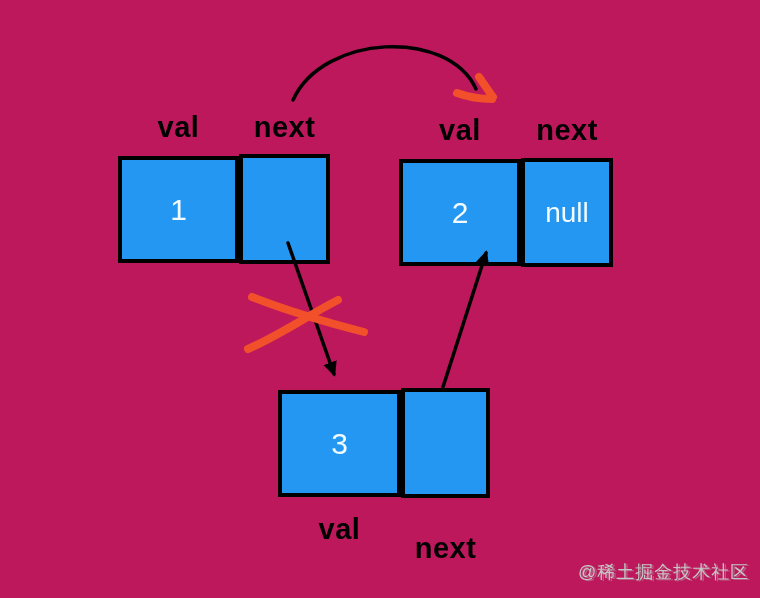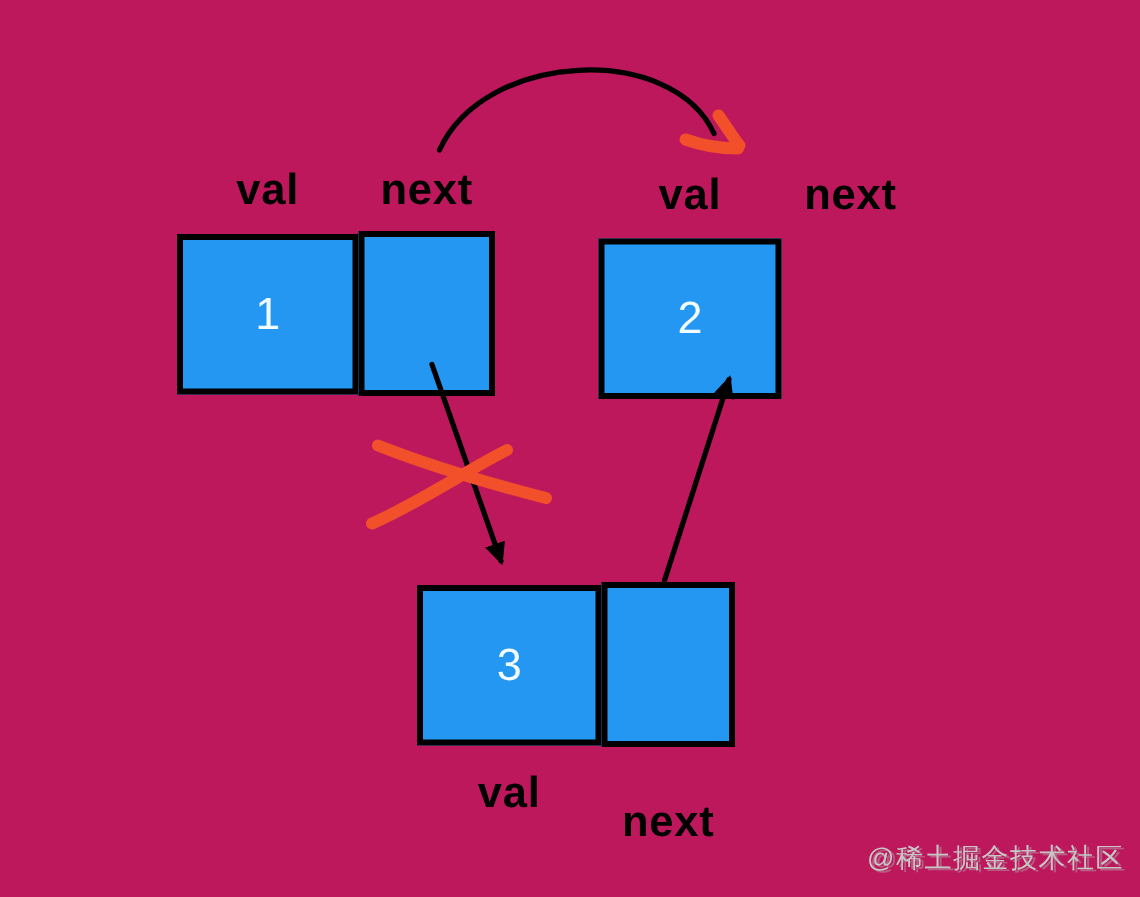--- a/index.html
+++ b/index.html
@@ -67,6 +67,7 @@
   <div class="lbl" style="left:399px; top:113px; width:122px;">val</div>
   <div class="lbl" style="left:521px; top:113px; width:92px;">next</div>
   <div class="cell" style="left:399px; top:159px; width:122px; height:107px;">2</div>
+  <div class="cell" style="left:521px; top:158px; width:92px; height:109px; font-size:28px;">null</div>
 
   <div class="cell" style="left:278px; top:390px; width:123px; height:107px;">3</div>
   <div class="cell" style="left:401px; top:388px; width:89px; height:110px;"></div>

